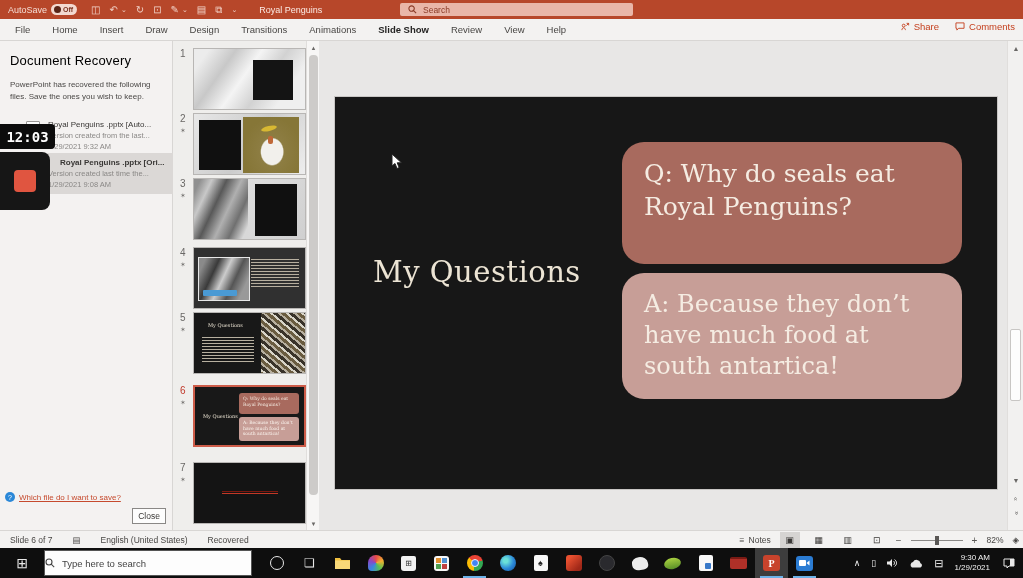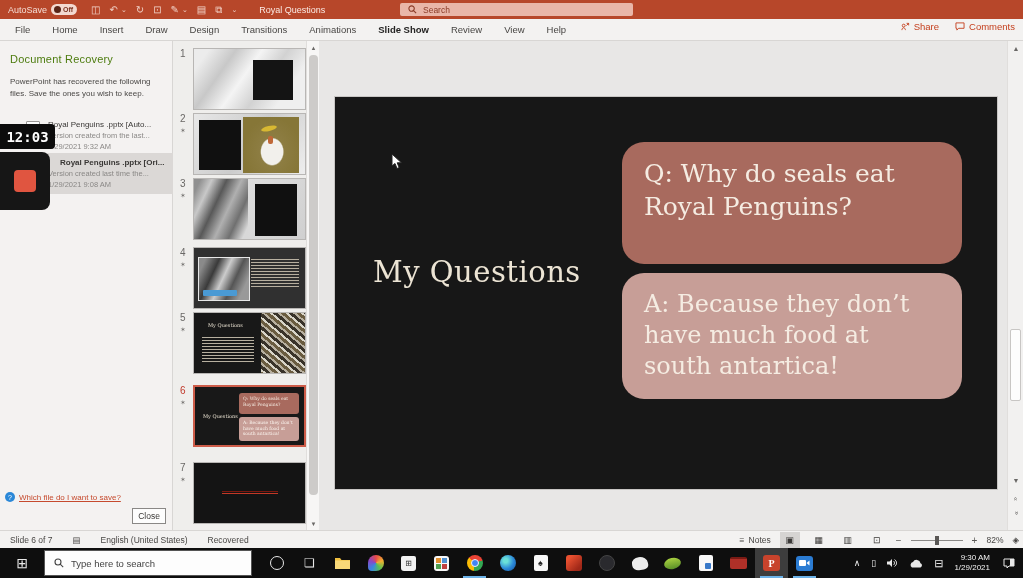--- a/index.html
+++ b/index.html
@@ -181,7 +181,7 @@
       <span>⧉</span>
       <span style="font-size:7px;">⌄</span>
     </div>
-    <div class="doc-title">Royal Questions</div>
+    <div class="doc-title">Royal Penguins</div>
     <div class="tb-search">
       <svg width="9" height="9" viewBox="0 0 10 10">
           <circle cx="4" cy="4" r="3" fill="none" stroke="#8a3a26" stroke-width="1.2"></circle>

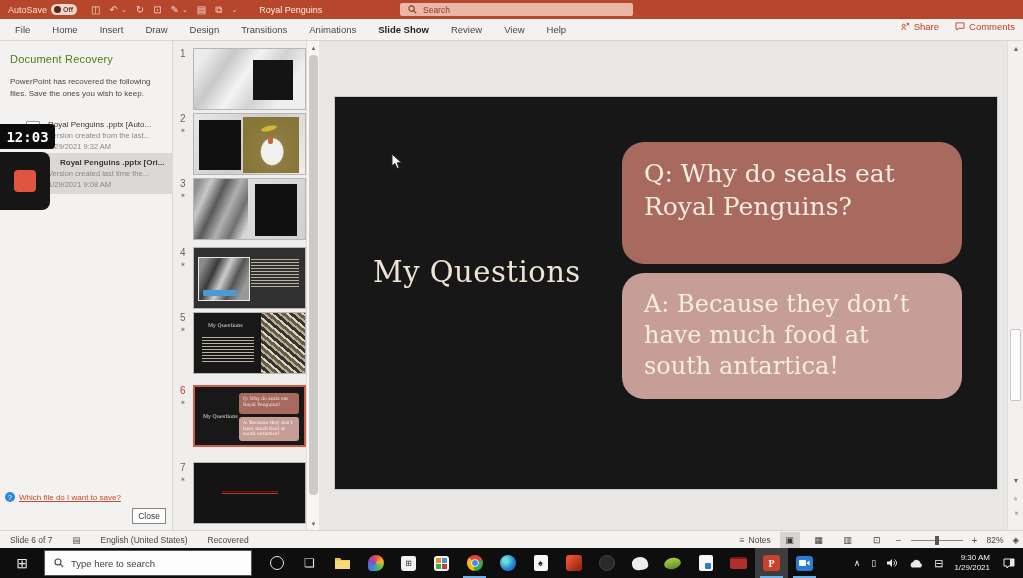--- a/index.html
+++ b/index.html
@@ -34,7 +34,7 @@
 
   
   .recovery { position:absolute; left:0; top:41px; width:173px; height:489px; background:#f4f2f1; border-right:1px solid #d8d6d4; }
-  .rec-title { color:#4d7c0f; font-size:11px; margin:12px 0 0 10px; letter-spacing:0.2px; }
+  .rec-title { color:#000000; font-size:13px; margin:12px 0 0 10px; letter-spacing:0.2px; }
   .rec-desc { color:#4a4846; font-size:8px; line-height:1.45; margin:11px 12px 0 10px; }
   .rec-file { position:absolute; left:0; width:173px; padding:5px 4px 5px 48px; }
   .rec-file.selected { background:#dbd8d6; }

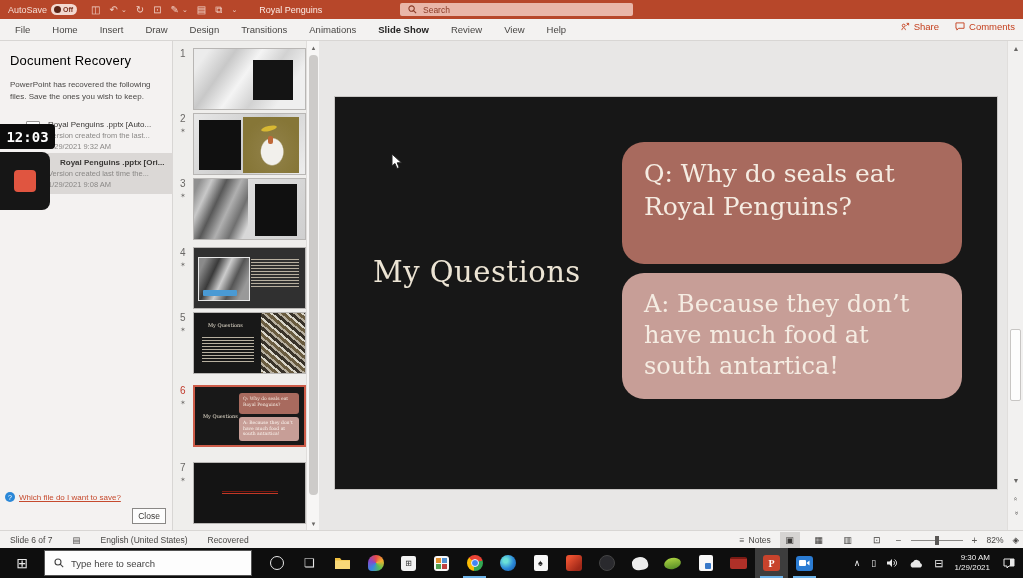--- a/index.html
+++ b/index.html
@@ -127,7 +127,7 @@
   
   .taskbar { position:absolute; left:0; top:548px; width:1023px; height:30px; background:#0e0e0e; display:flex; align-items:center; }
   .tb-start { width:44px; height:30px; display:flex; align-items:center; justify-content:center; color:#e8e8e8; font-size:14px; }
-  .tb-searchbox { width:208px; height:26px; background:#fdfdfd; border:1px solid #555; display:flex; align-items:center; gap:7px; padding-left:9px; color:#444; font-size:9.5px; }
+  .tb-searchbox { width:208px; height:26px; background:#fdfdfd; border:1px solid #555; display:flex; align-items:center; gap:7px; color:#444; font-size:9.5px; }
   .tb-apps { display:flex; align-items:center; height:30px; margin-left:8px; }
   .tb-app { width:33px; height:30px; display:flex; align-items:center; justify-content:center; position:relative; }
   .tb-app.running::after { content:""; position:absolute; left:5px; bottom:0; width:23px; height:2px; background:#6cb2e8; }

